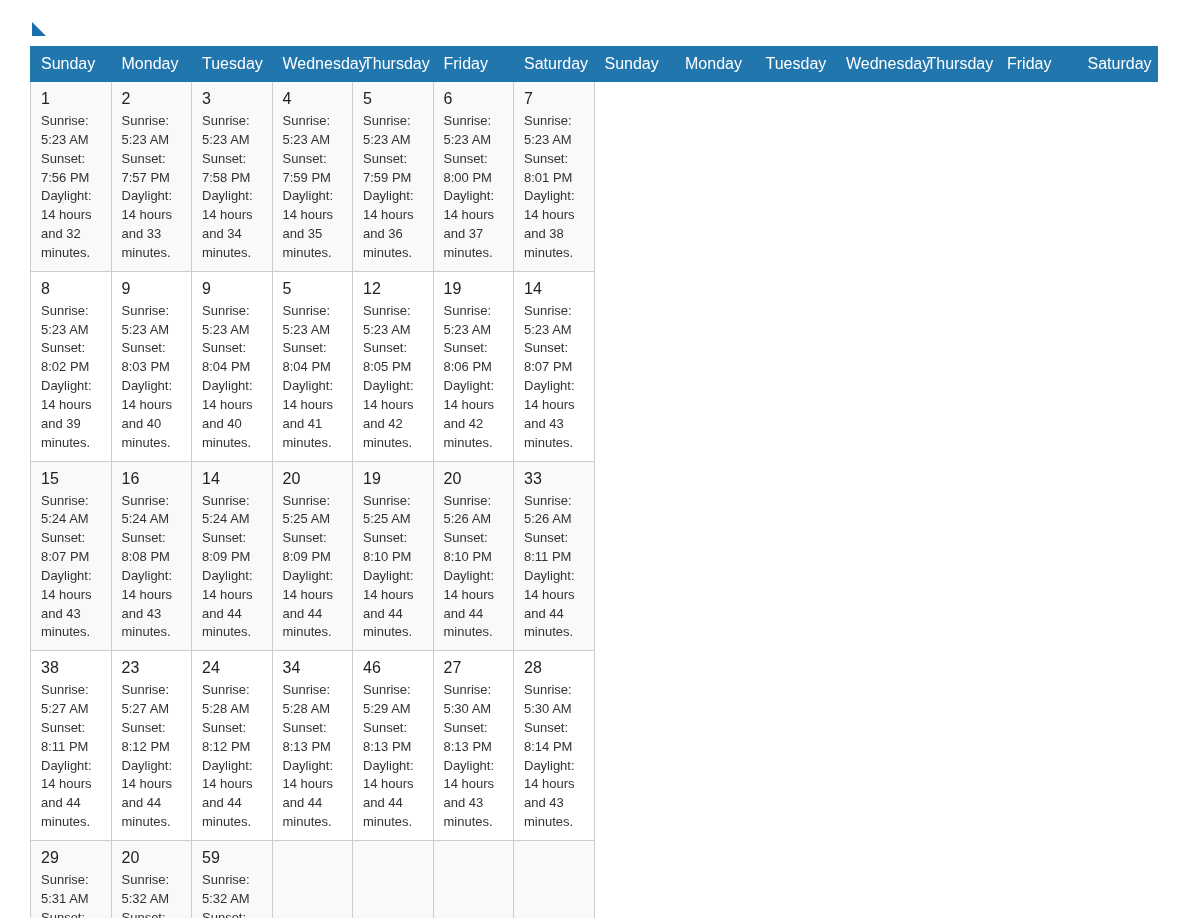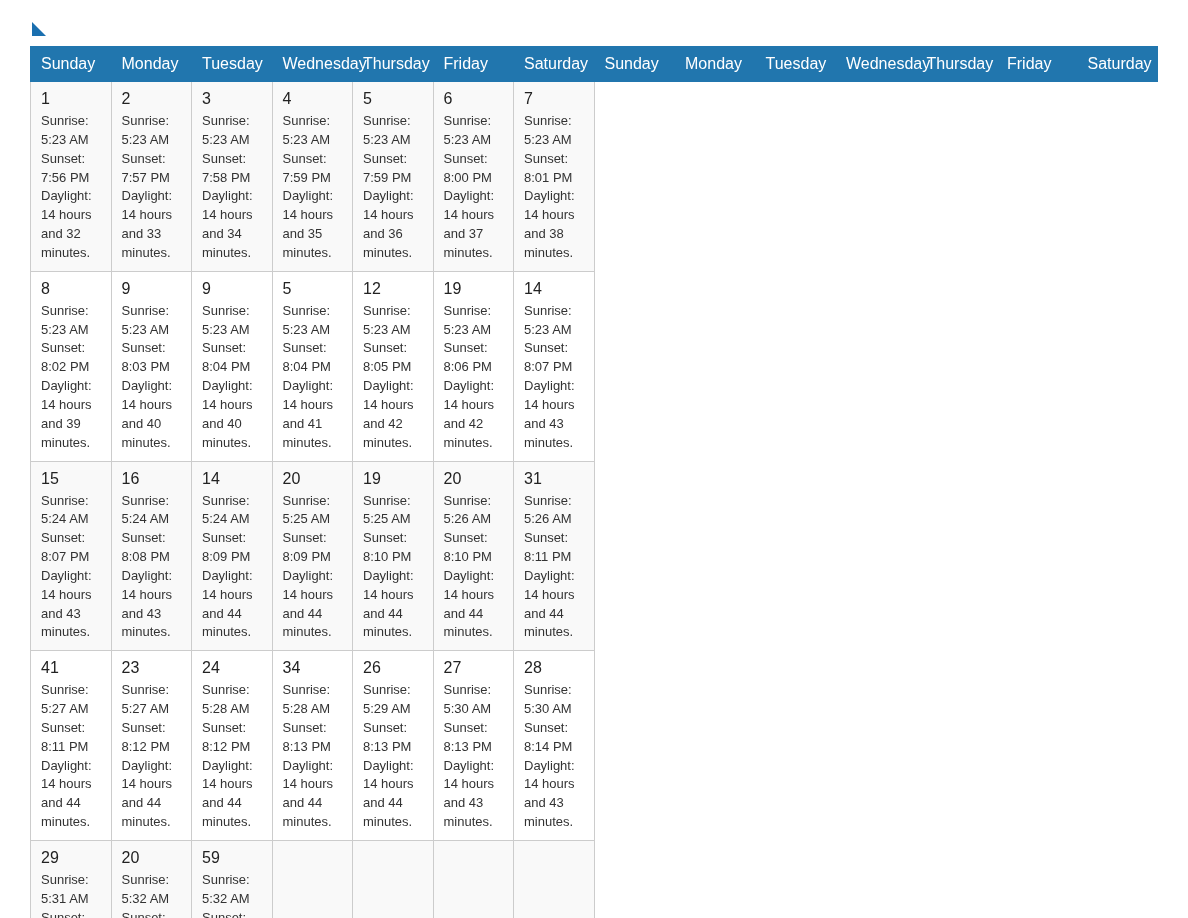--- a/index.html
+++ b/index.html
@@ -220,7 +220,7 @@
           <div class="day-info">Sunrise: 5:26 AM<br>Sunset: 8:10 PM<br>Daylight: 14 hours<br>and 44 minutes.</div>
         </td>
         <td>
-          <span class="day-num">31</span>
+          <span class="day-num">33</span>
           <div class="day-info">Sunrise: 5:26 AM<br>Sunset: 8:11 PM<br>Daylight: 14 hours<br>and 44 minutes.</div>
         </td>
       </tr>

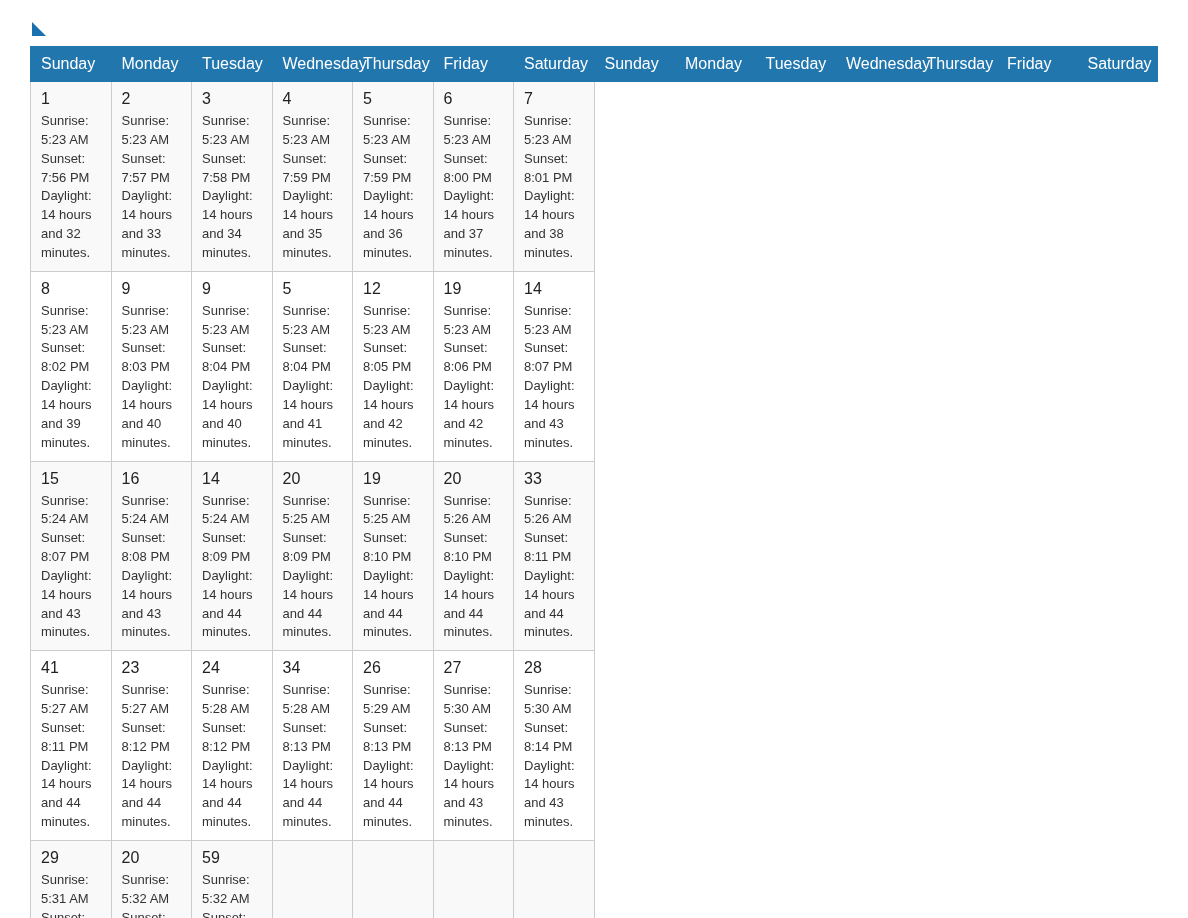--- a/index.html
+++ b/index.html
@@ -226,7 +226,7 @@
       </tr>
       <tr>
         <td>
-          <span class="day-num">41</span>
+          <span class="day-num">38</span>
           <div class="day-info">Sunrise: 5:27 AM<br>Sunset: 8:11 PM<br>Daylight: 14 hours<br>and 44 minutes.</div>
         </td>
         <td>

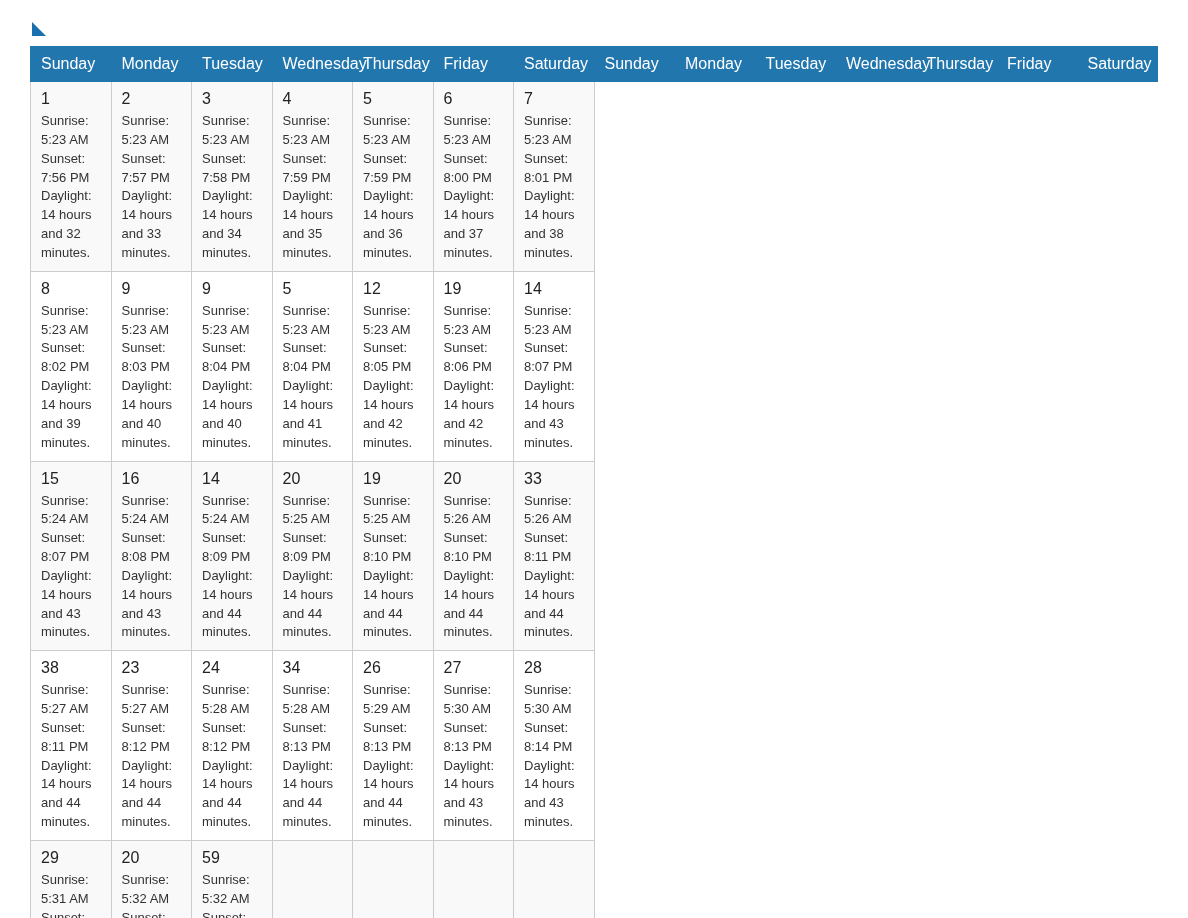--- a/index.html
+++ b/index.html
@@ -242,7 +242,7 @@
           <div class="day-info">Sunrise: 5:28 AM<br>Sunset: 8:13 PM<br>Daylight: 14 hours<br>and 44 minutes.</div>
         </td>
         <td>
-          <span class="day-num">26</span>
+          <span class="day-num">46</span>
           <div class="day-info">Sunrise: 5:29 AM<br>Sunset: 8:13 PM<br>Daylight: 14 hours<br>and 44 minutes.</div>
         </td>
         <td>

